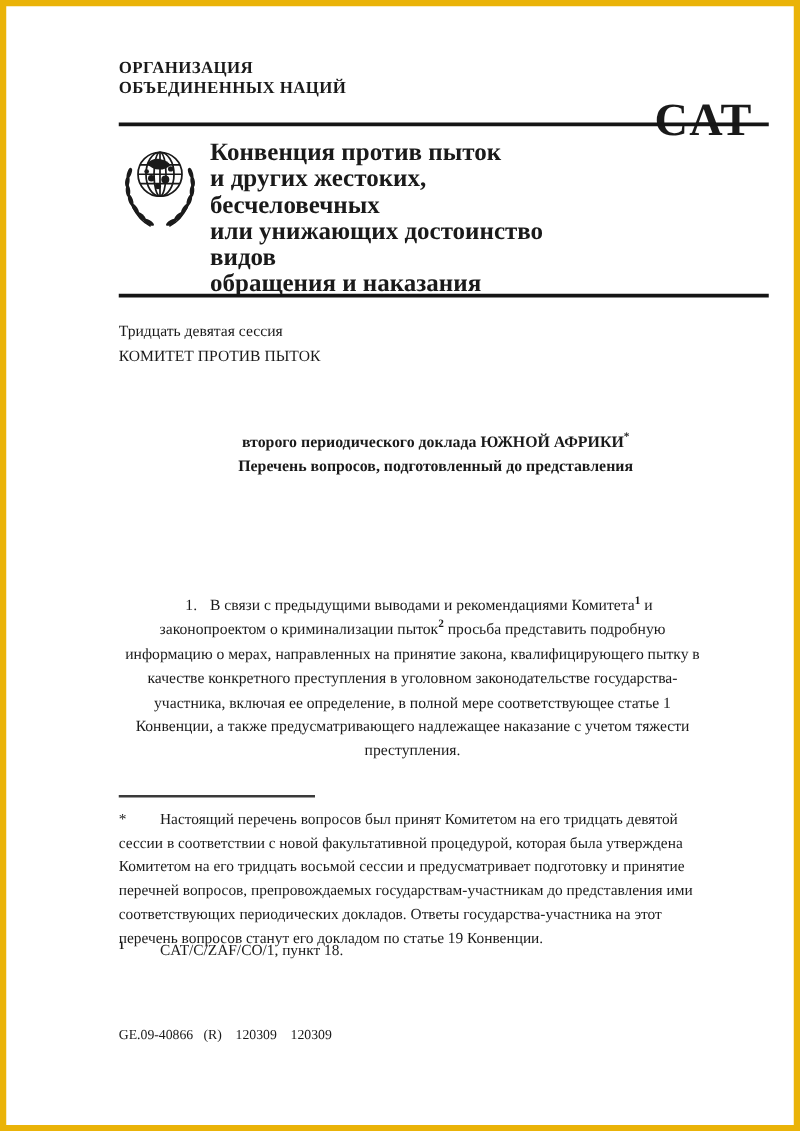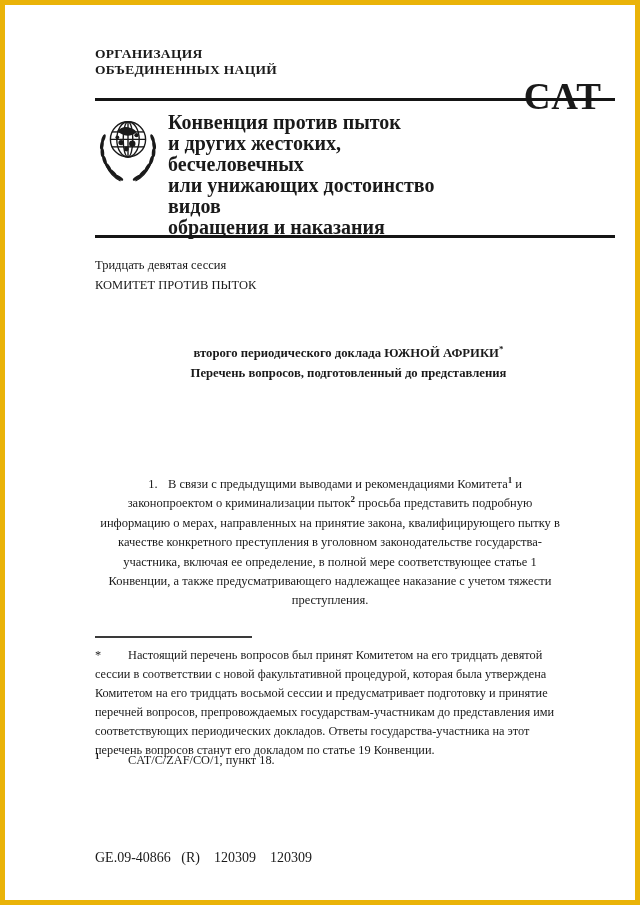--- a/index.html
+++ b/index.html
@@ -71,7 +71,7 @@
   .fn-line2 { position:absolute; left:90px; top:778px; width:472px; font-size:12.3px; }
 
   
-  .footer { position:absolute; left:90px; top:845px; font-size:14px; }
+  .footer { position:absolute; left:90px; top:817px; font-size:11px; }
 </style>
 </head>
 <body>

